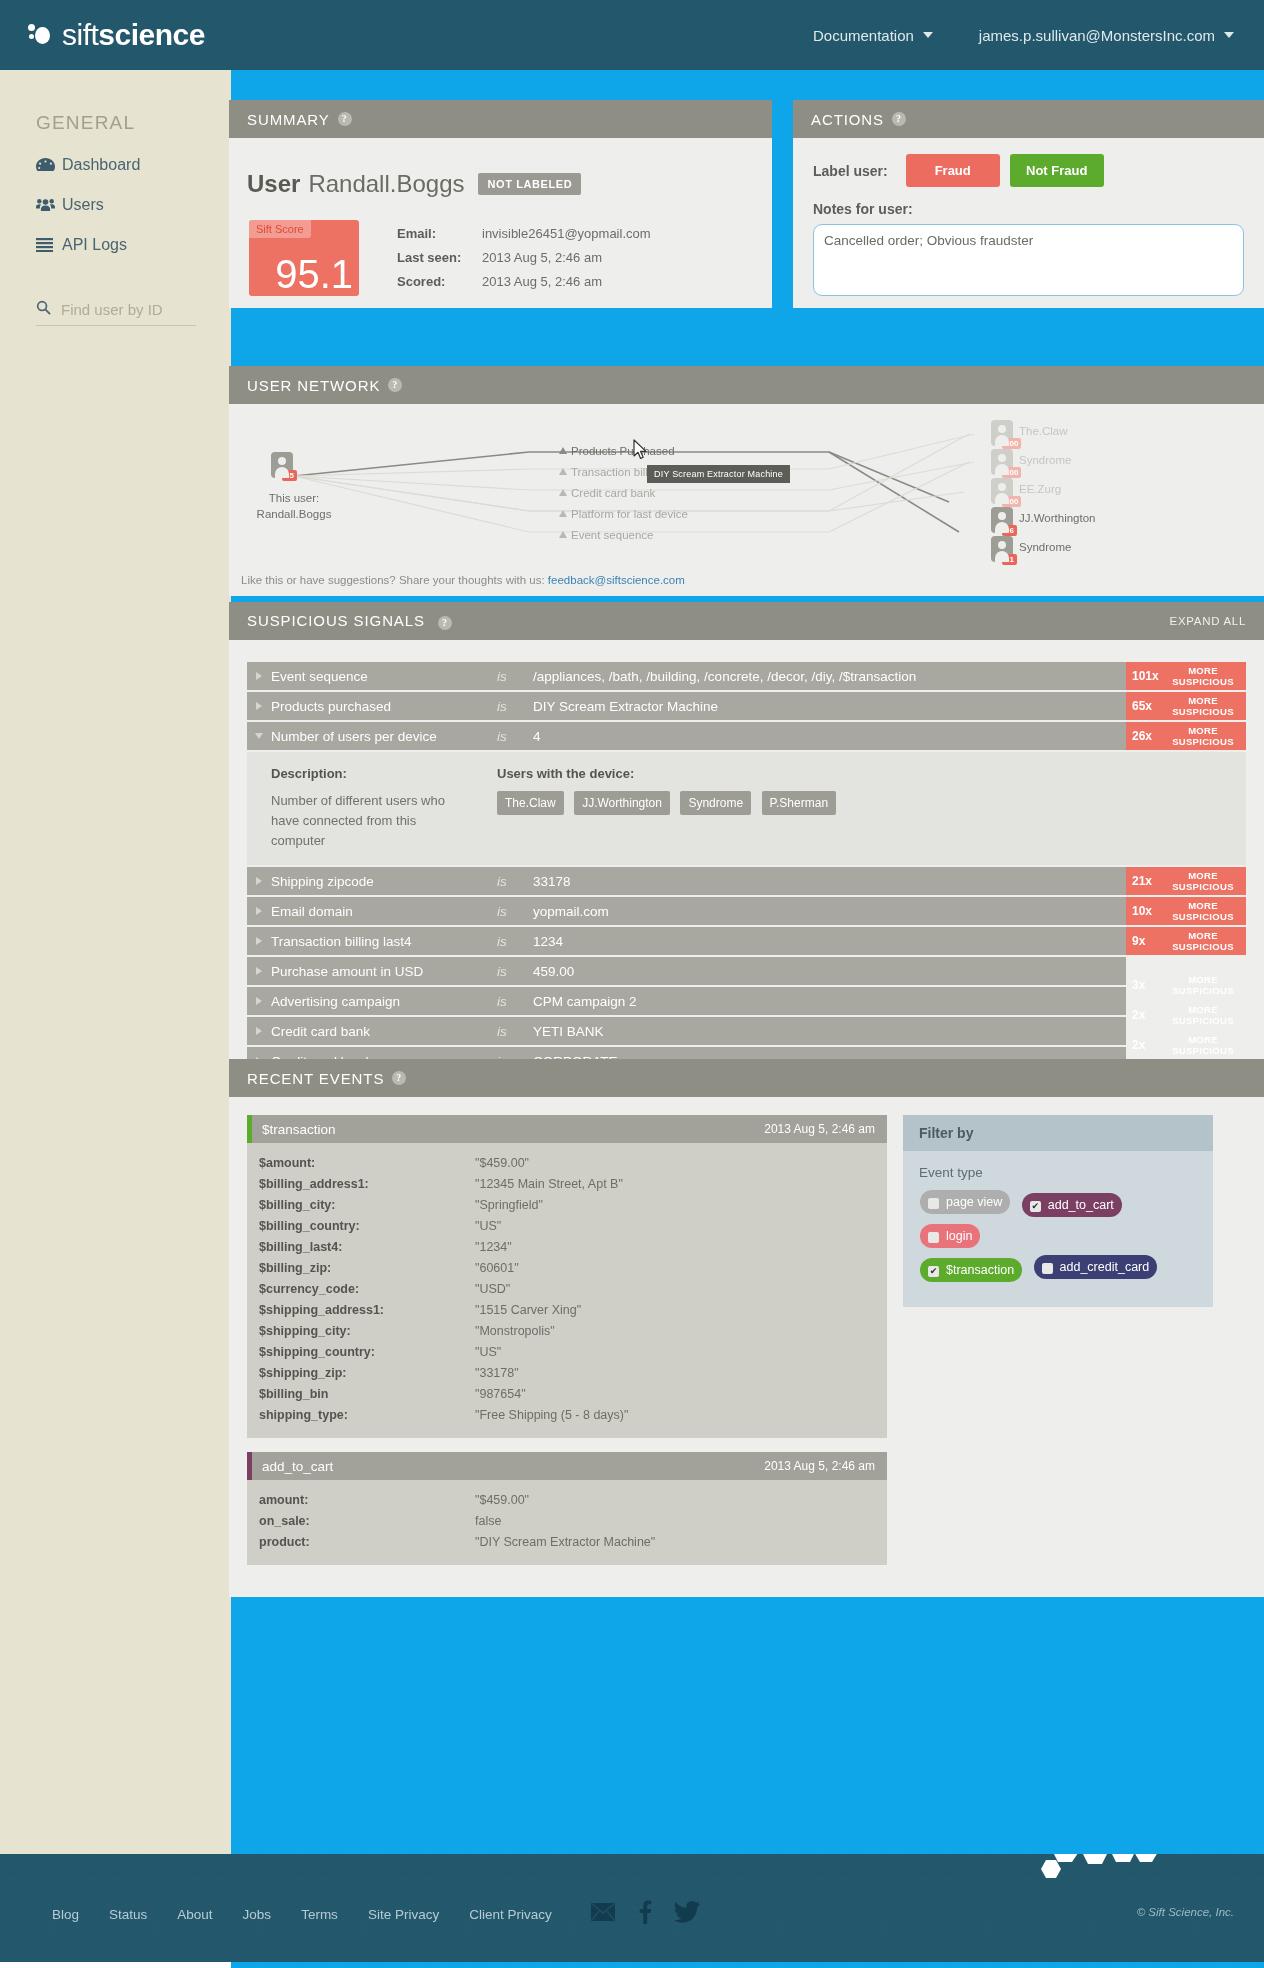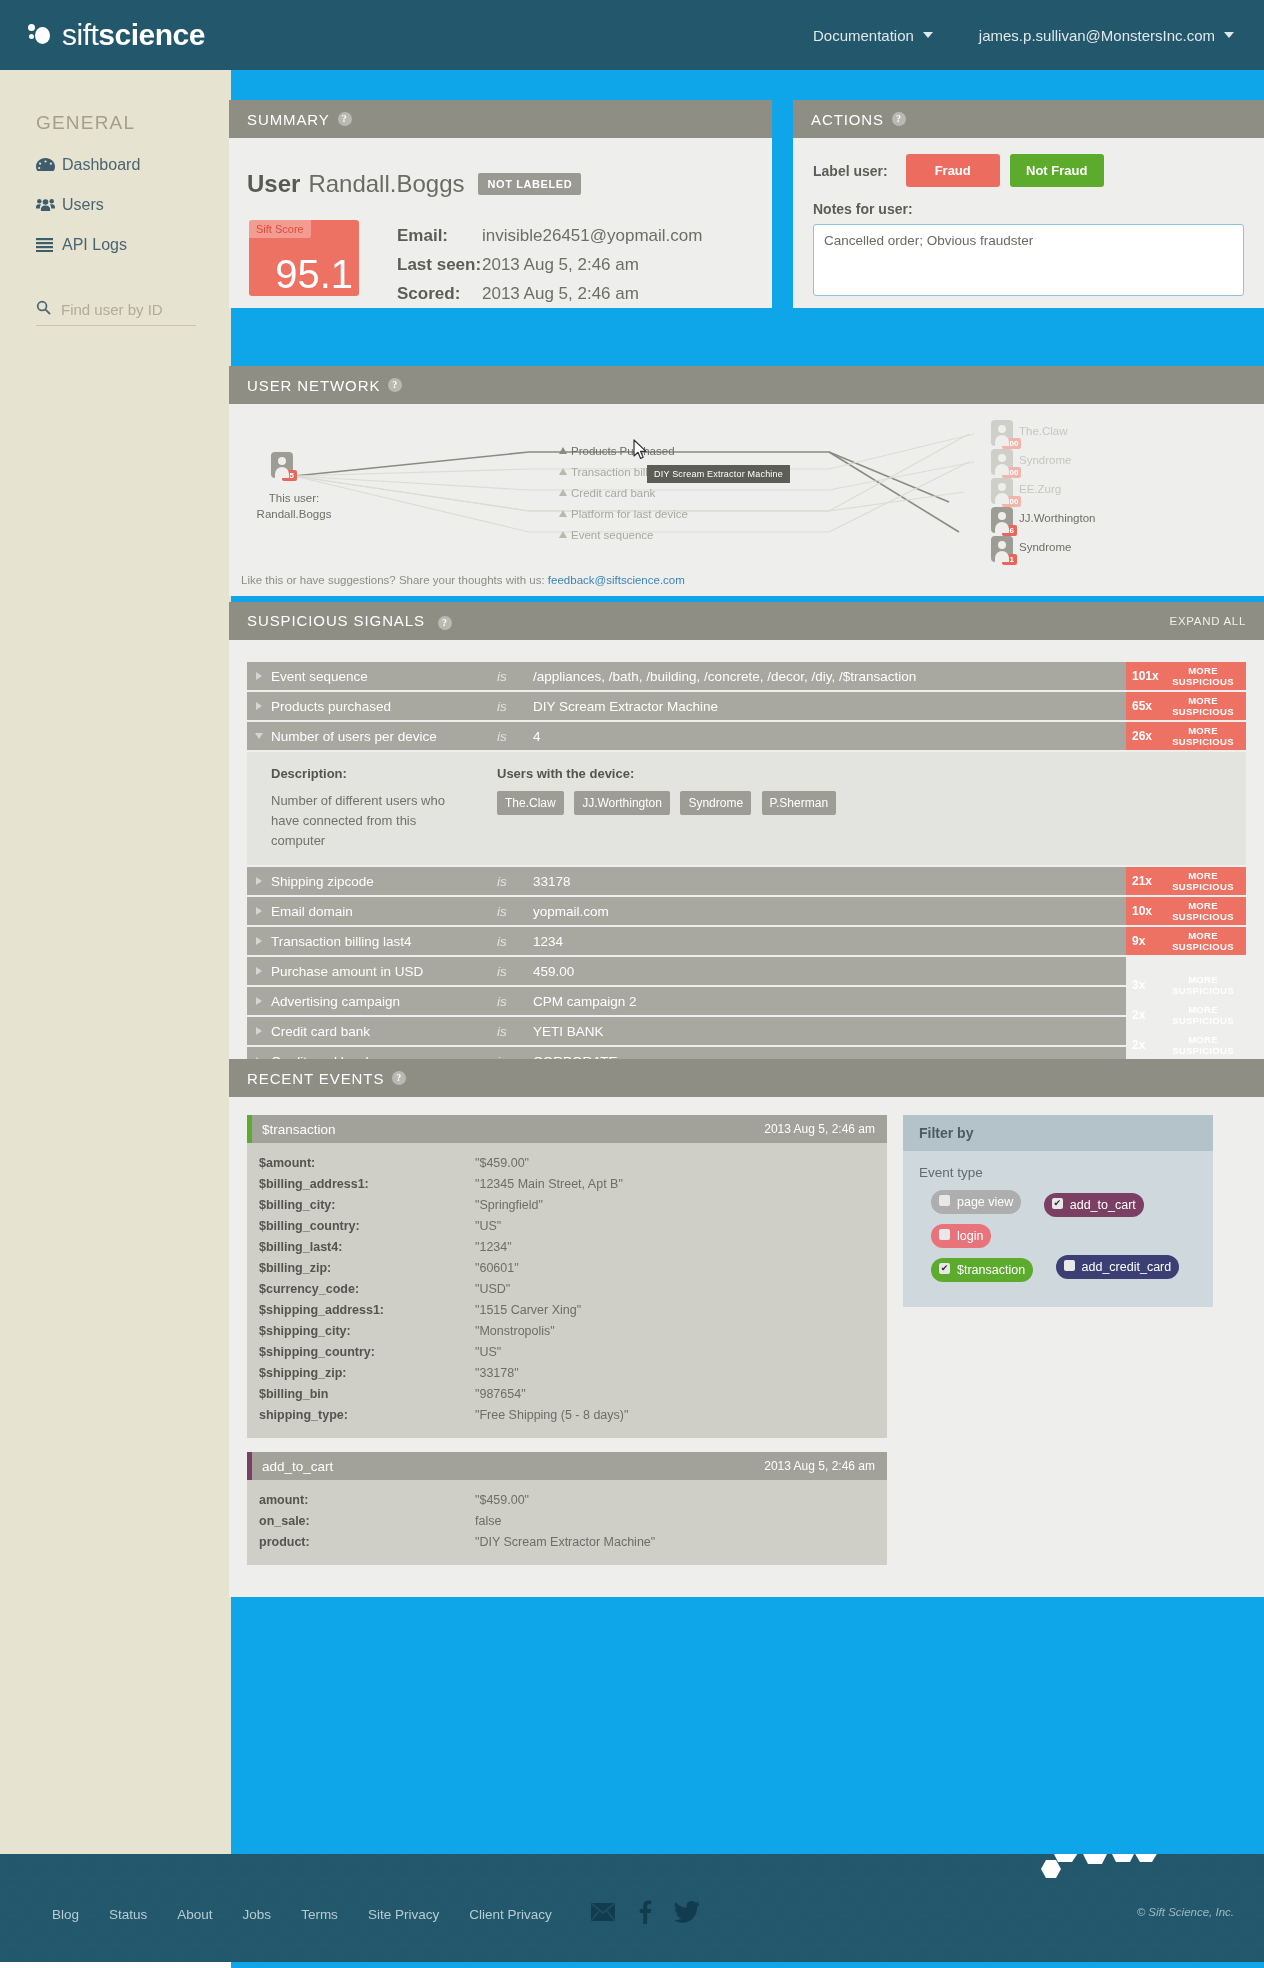--- a/index.html
+++ b/index.html
@@ -101,7 +101,7 @@
     position:absolute; left:0; right:6px; bottom:2px; text-align:right;
     color:#fff; font-size:40px; font-weight:300; line-height:40px;
   }
-  .kv { position:absolute; left:168px; top:88px; font-size:17px; }
+  .kv { position:absolute; left:168px; top:88px; font-size:13px; }
   .kv-row { display:flex; margin-bottom:9px; }
   .kv-k { width:85px; font-weight:bold; color:#5d5d57; }
   .kv-v { color:#6e6e67; }

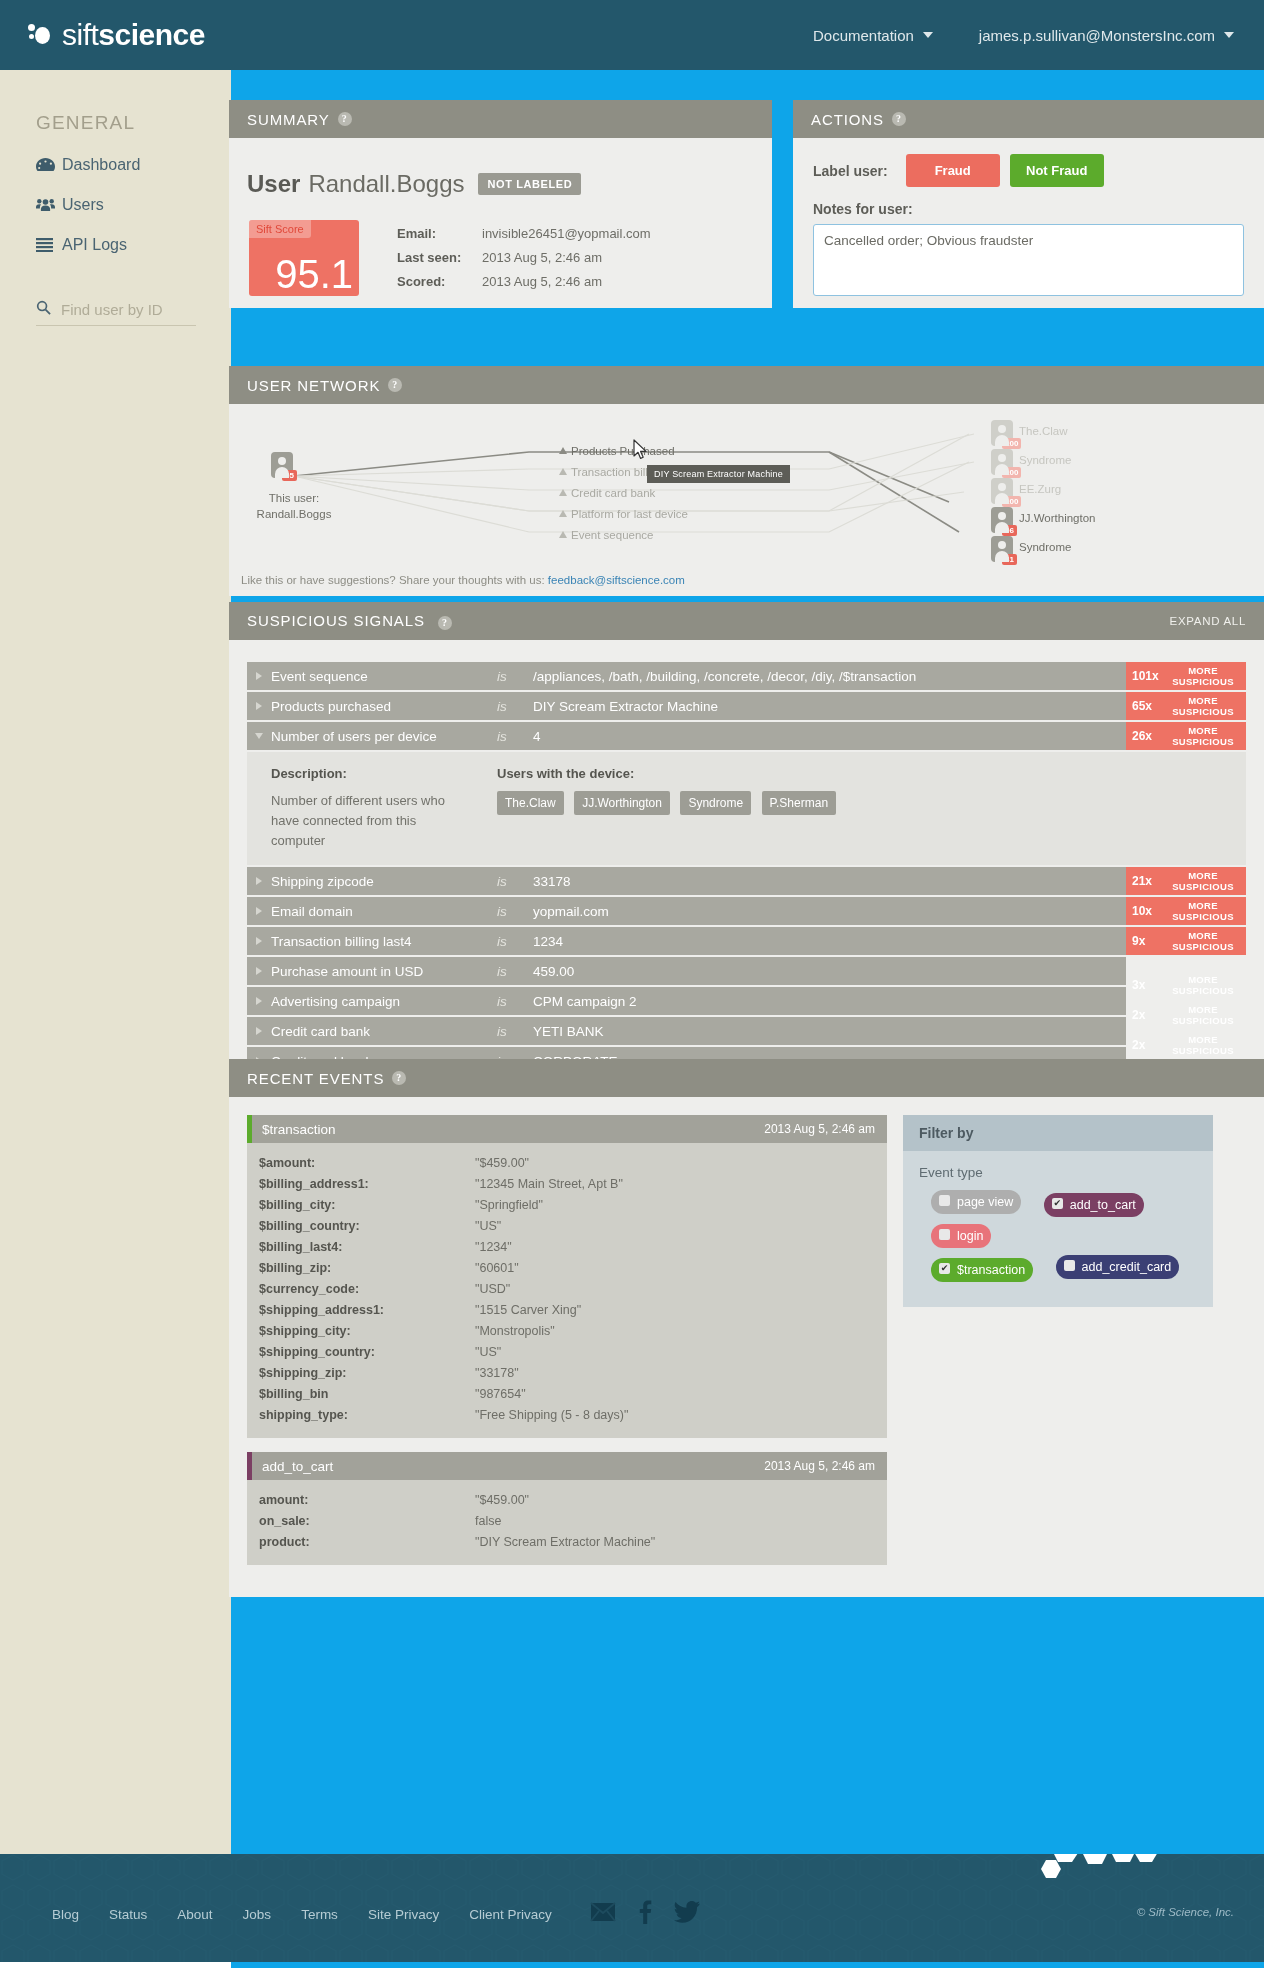--- a/index.html
+++ b/index.html
@@ -121,7 +121,7 @@
   .notes-lbl { font-size:14px; font-weight:bold; color:#5d5d57; margin:14px 0 7px 0; }
   .notes-box {
     width:100%; height:72px; background:#fff; border:1px solid #8ec2e0;
-    border-radius:3px; padding:8px 10px; font-size:13.5px; color:#6b6b64;
+    border-radius:9px; padding:8px 10px; font-size:13.5px; color:#6b6b64;
     font-family:"Liberation Sans", sans-serif; resize:none; outline:none;
   }
 

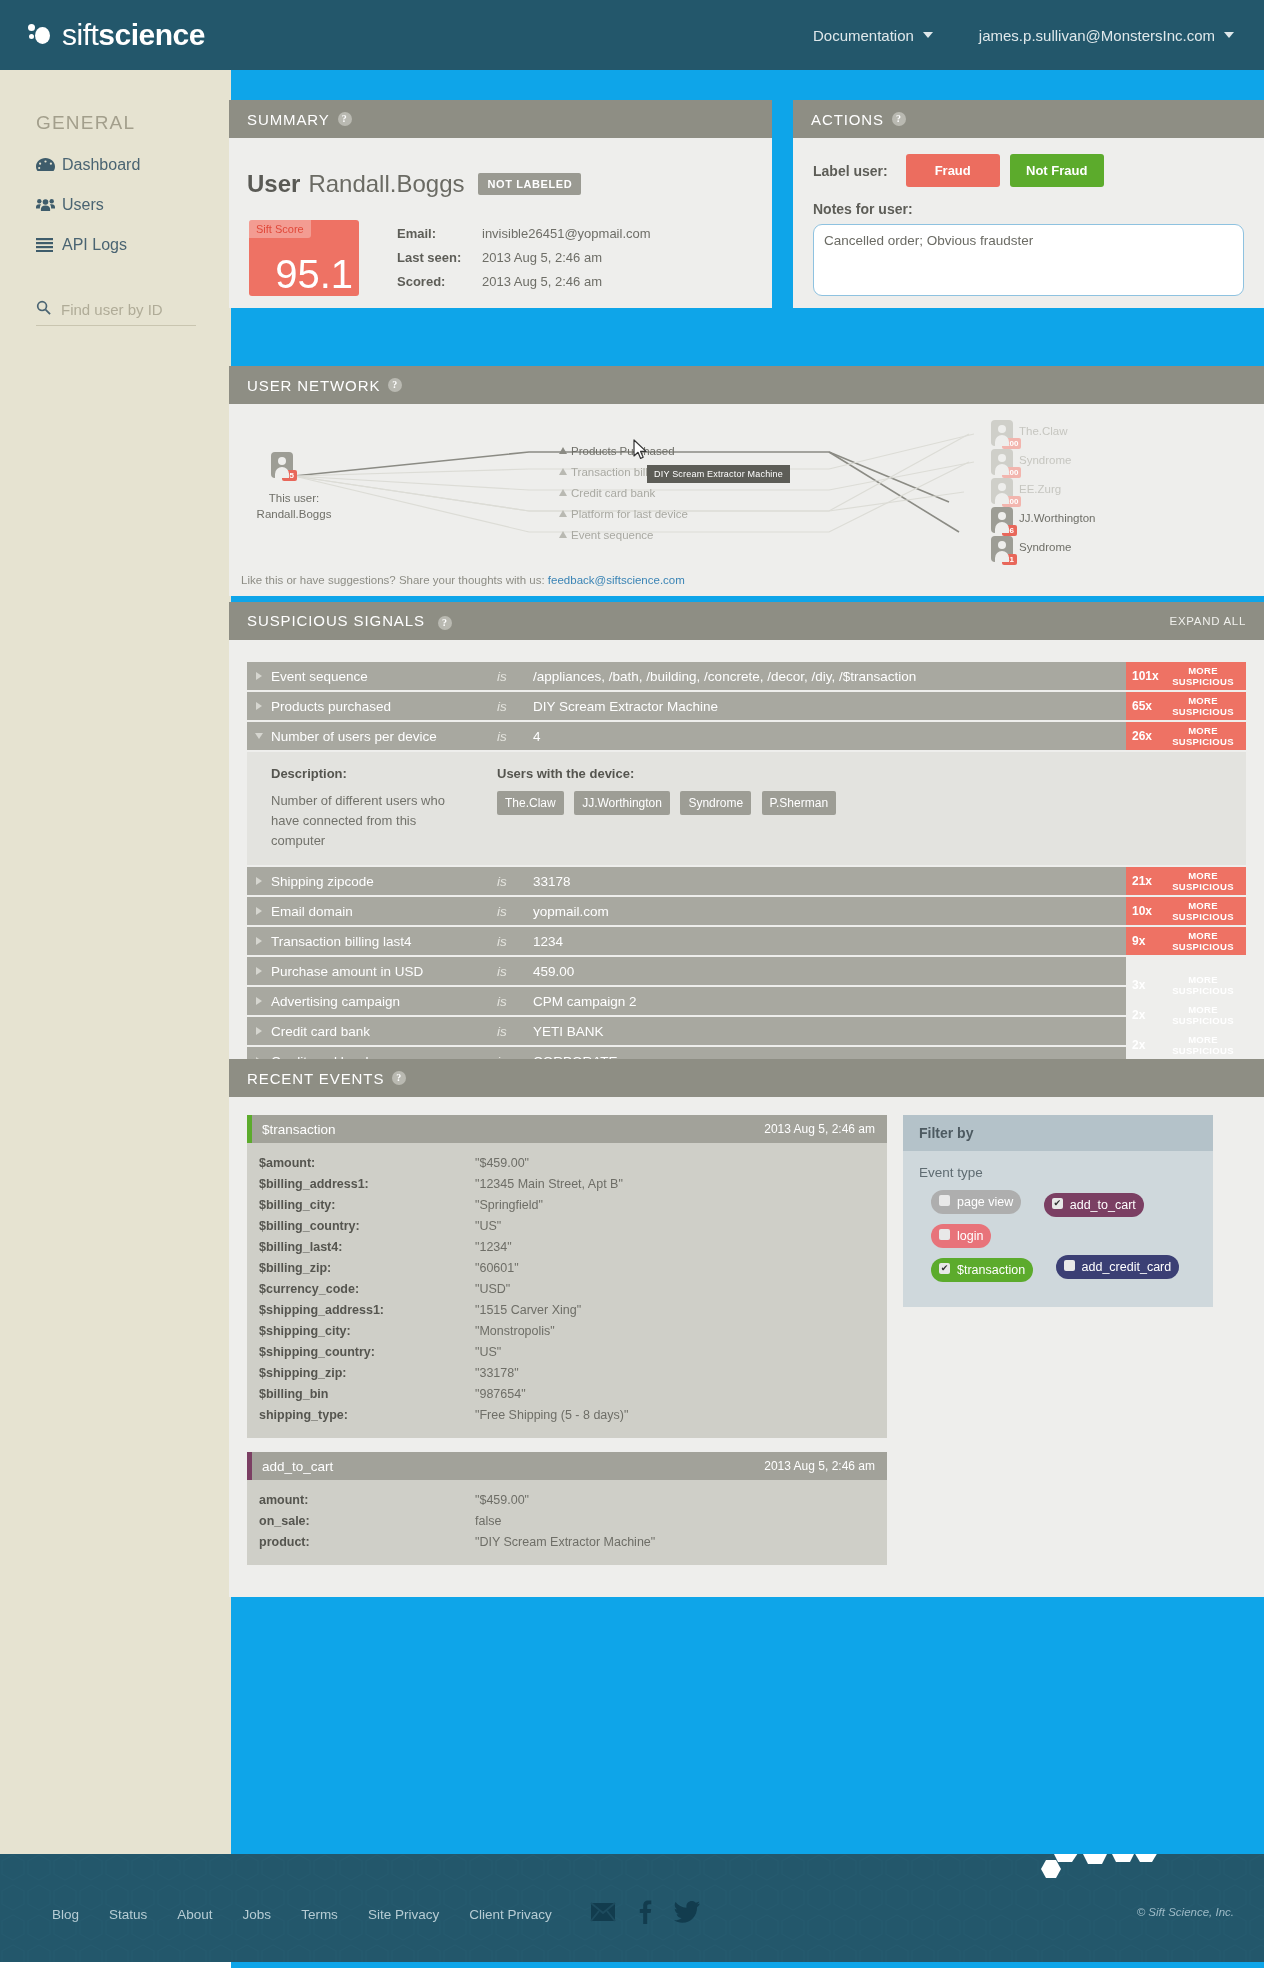--- a/index.html
+++ b/index.html
@@ -241,8 +241,8 @@
   .filter-body { background:#cfd8dc; padding:14px 16px 18px 16px; }
   .filter-sub { font-size:13.5px; color:#5f6c72; margin-bottom:10px; }
   .chk {
-    display:inline-flex; align-items:flex-start; border-radius:12px;
-    padding:5px 8px; margin:0 6px 7px 12px; color:#fff; font-size:12.5px; cursor:pointer;
+    display:inline-flex; align-items:flex-end; border-radius:12px;
+    padding:5px 8px; margin:0 6px 7px 1px; color:#fff; font-size:12.5px; cursor:pointer;
   }
   .chk .box {
     width:11px;height:11px;background:#e8e8e8;border-radius:2px;margin-right:7px;

